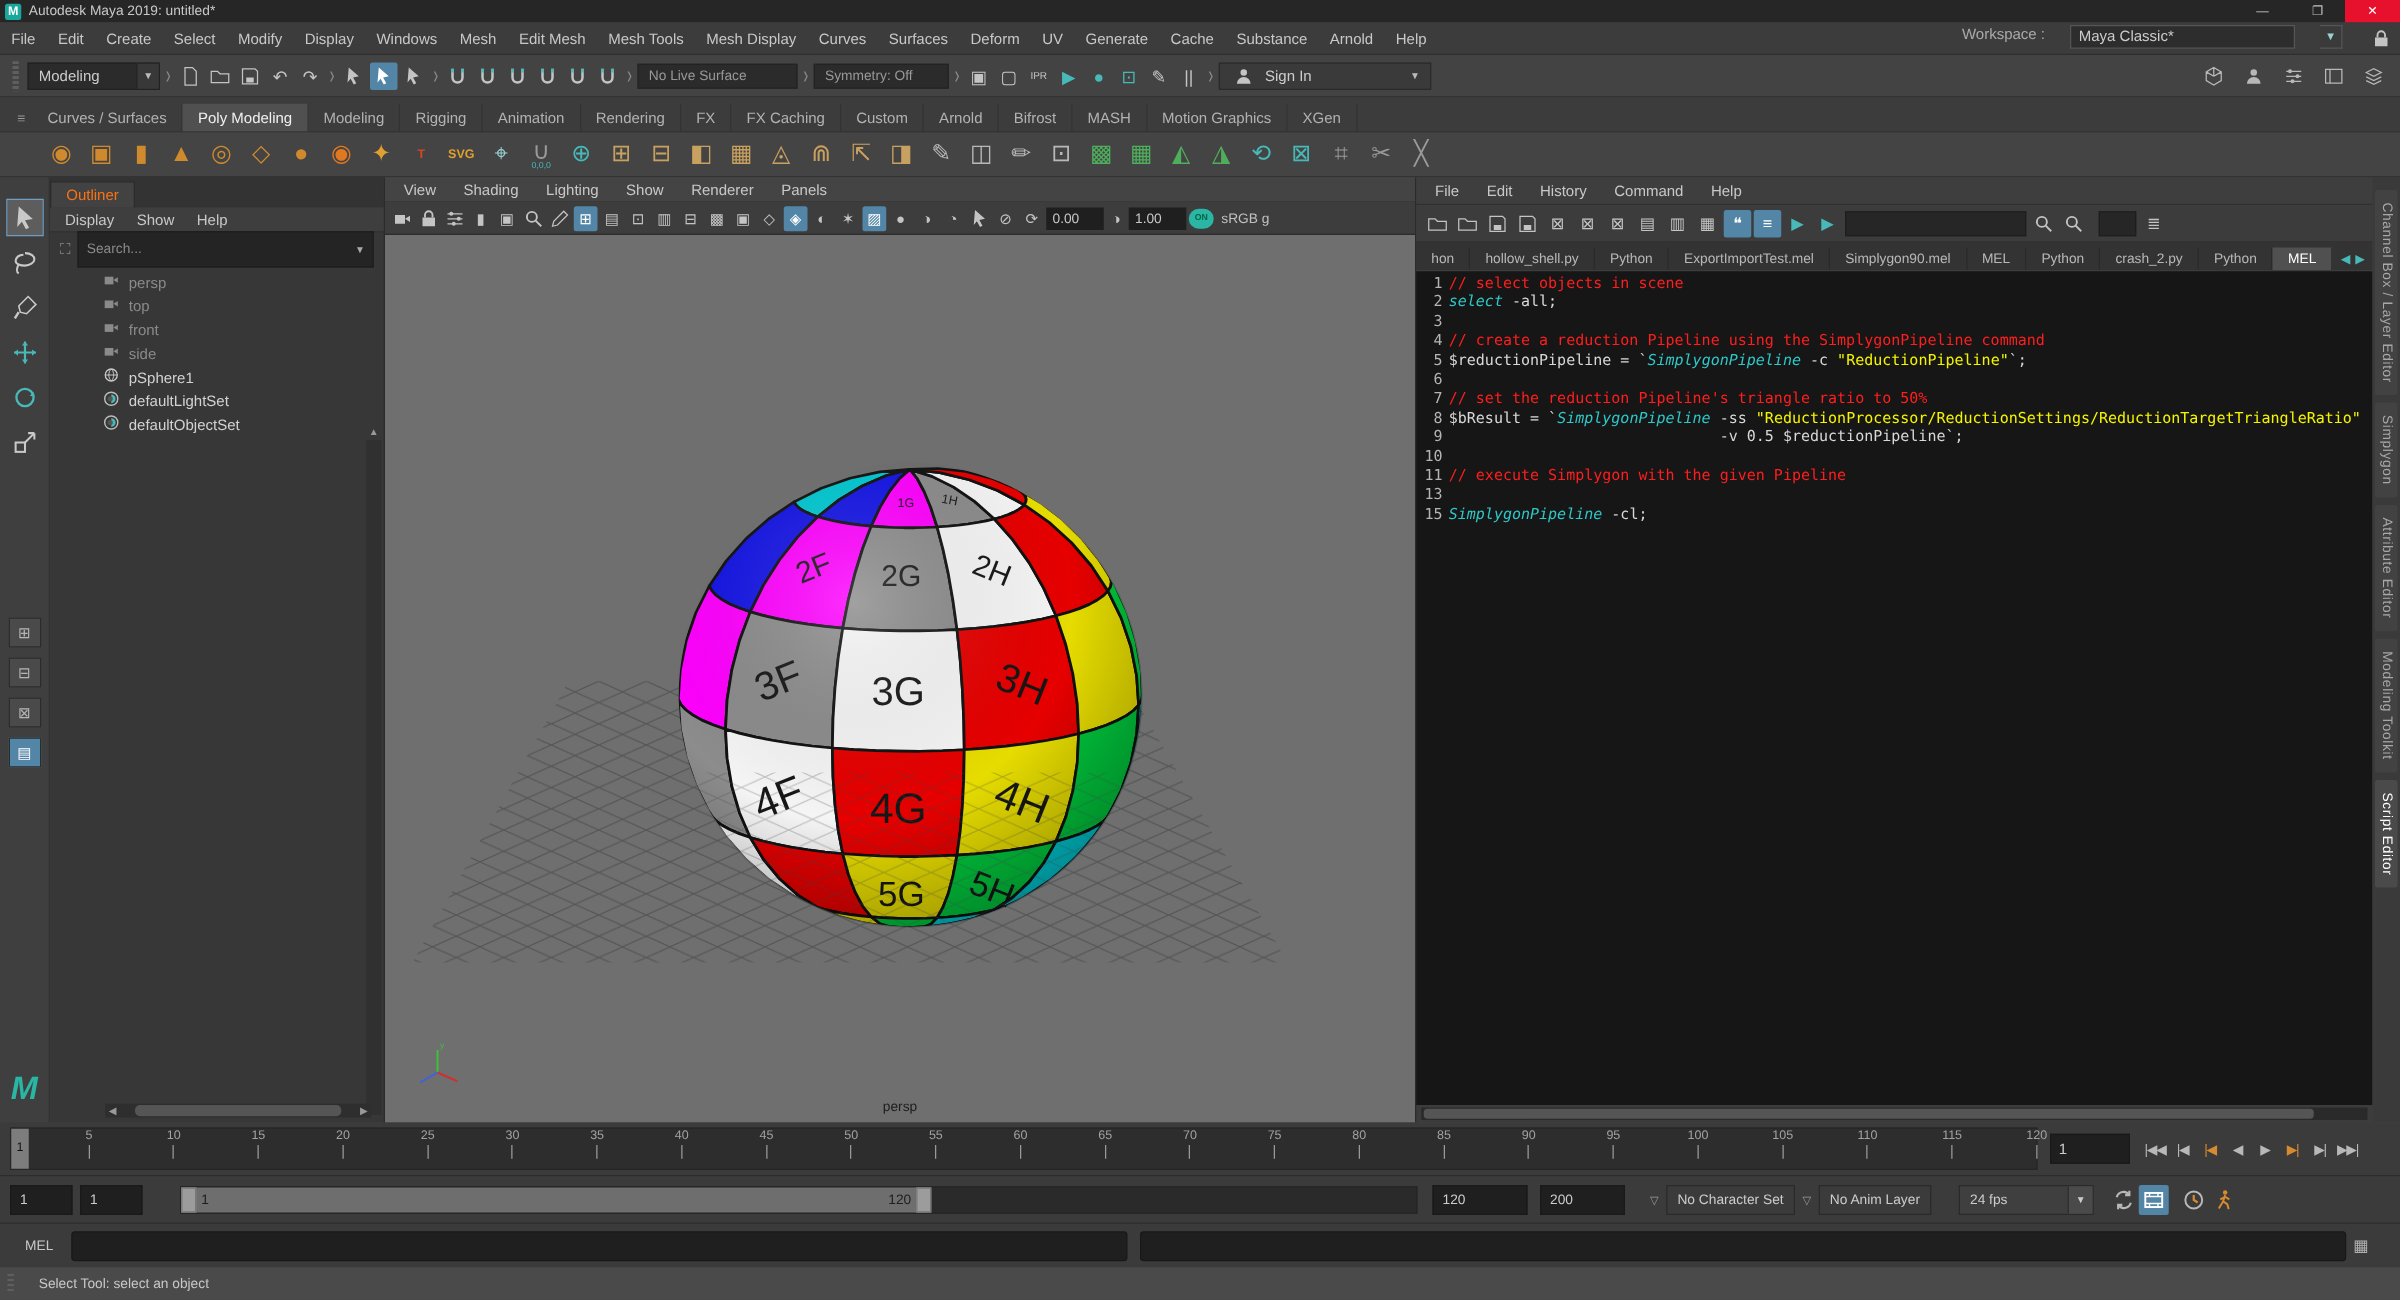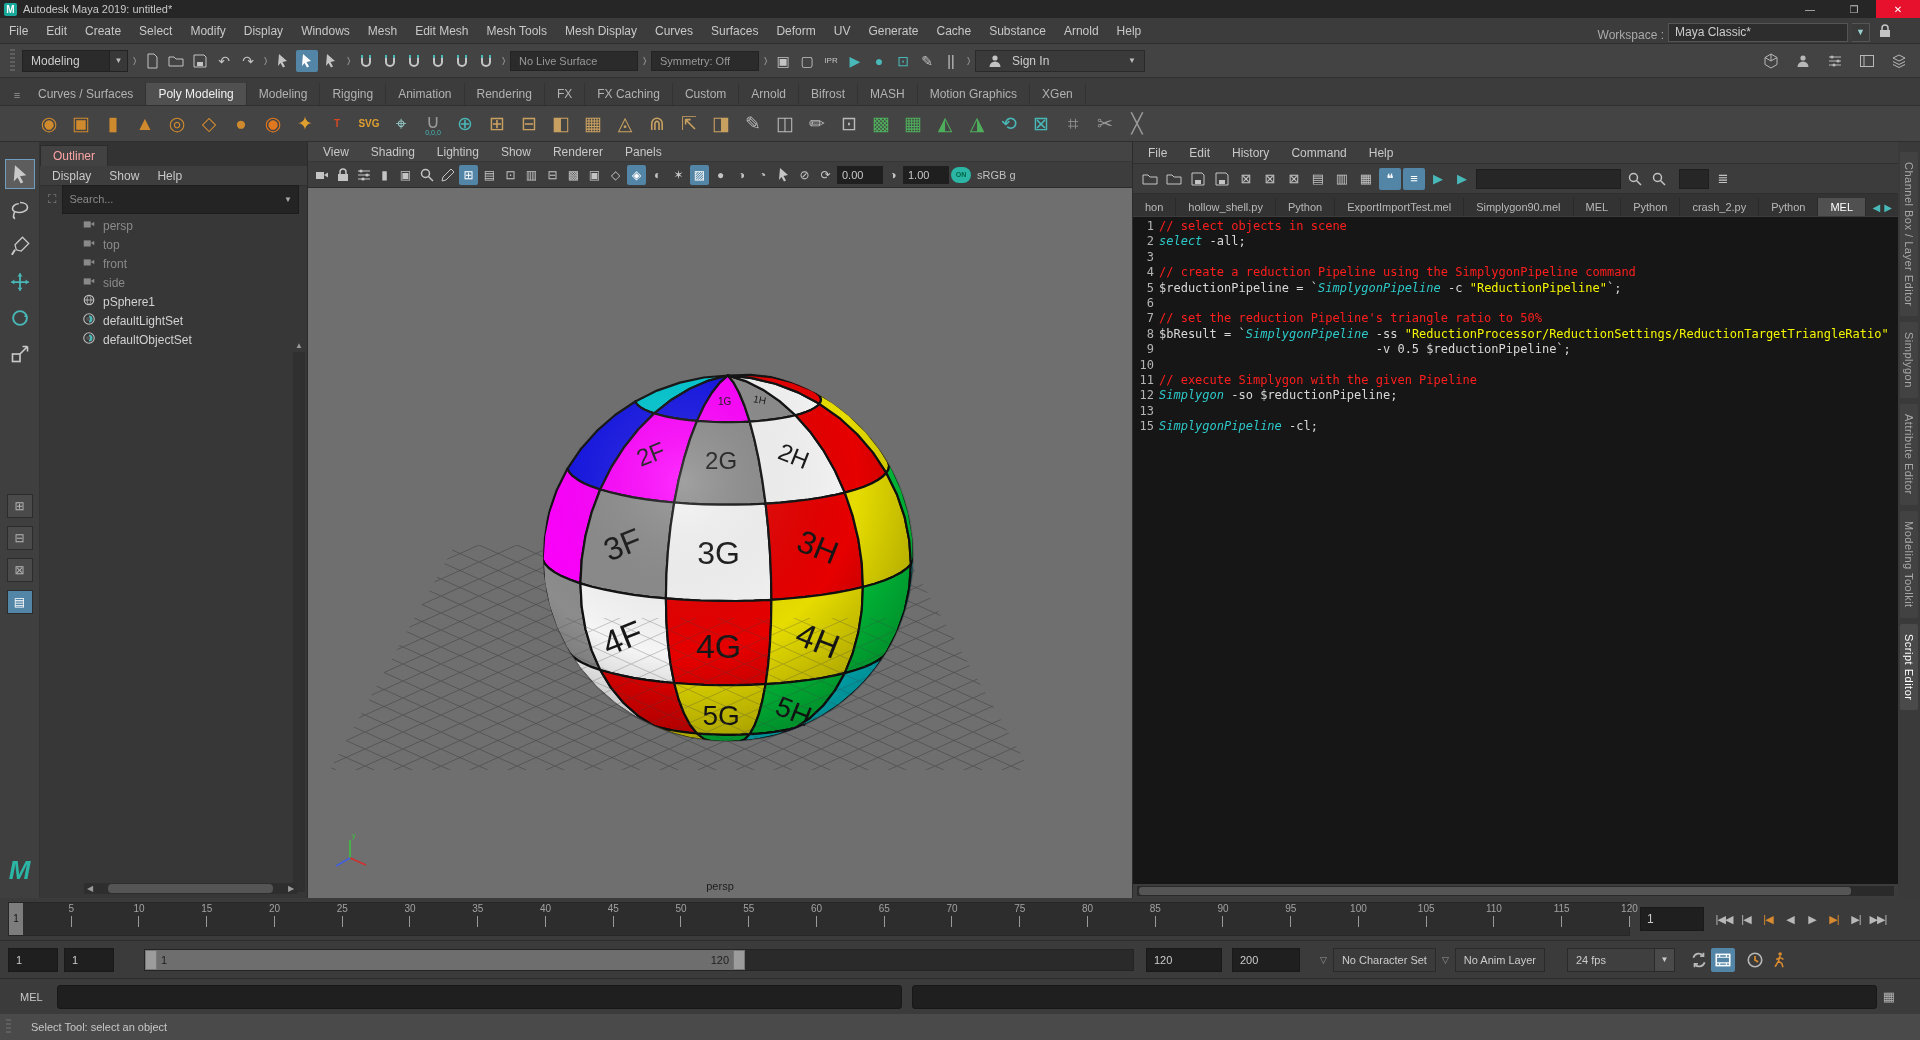--- a/index.html
+++ b/index.html
@@ -19,7 +19,7 @@
   
   .menubar { position:absolute; left:0; top:18px; width:100%; height:26px; background:#3c3c3c; display:flex; align-items:center; border-bottom:1px solid #2e2e2e; }
   .mitem { padding:0 9px; color:#c8c8c8; font-size:12px; cursor:default; }
-  .workspace { margin-left:auto; display:flex; align-items:flex-end; gap:4px; padding-right:24px; }
+  .workspace { margin-left:auto; display:flex; align-items:flex-start; gap:20px; padding-right:4px; }
   .ws-label { color:#aaa; }
   .ws-select { width:180px; height:19px; background:#2d2d2d; border:1px solid #555; color:#ccc; display:flex; align-items:center; padding:0 6px; }
   .ws-caret { width:18px; height:19px; background:#3a3a3a; border:1px solid #555; border-left:none; color:#9ad0d0; font-size:9px; display:flex; align-items:center; justify-content:center; }

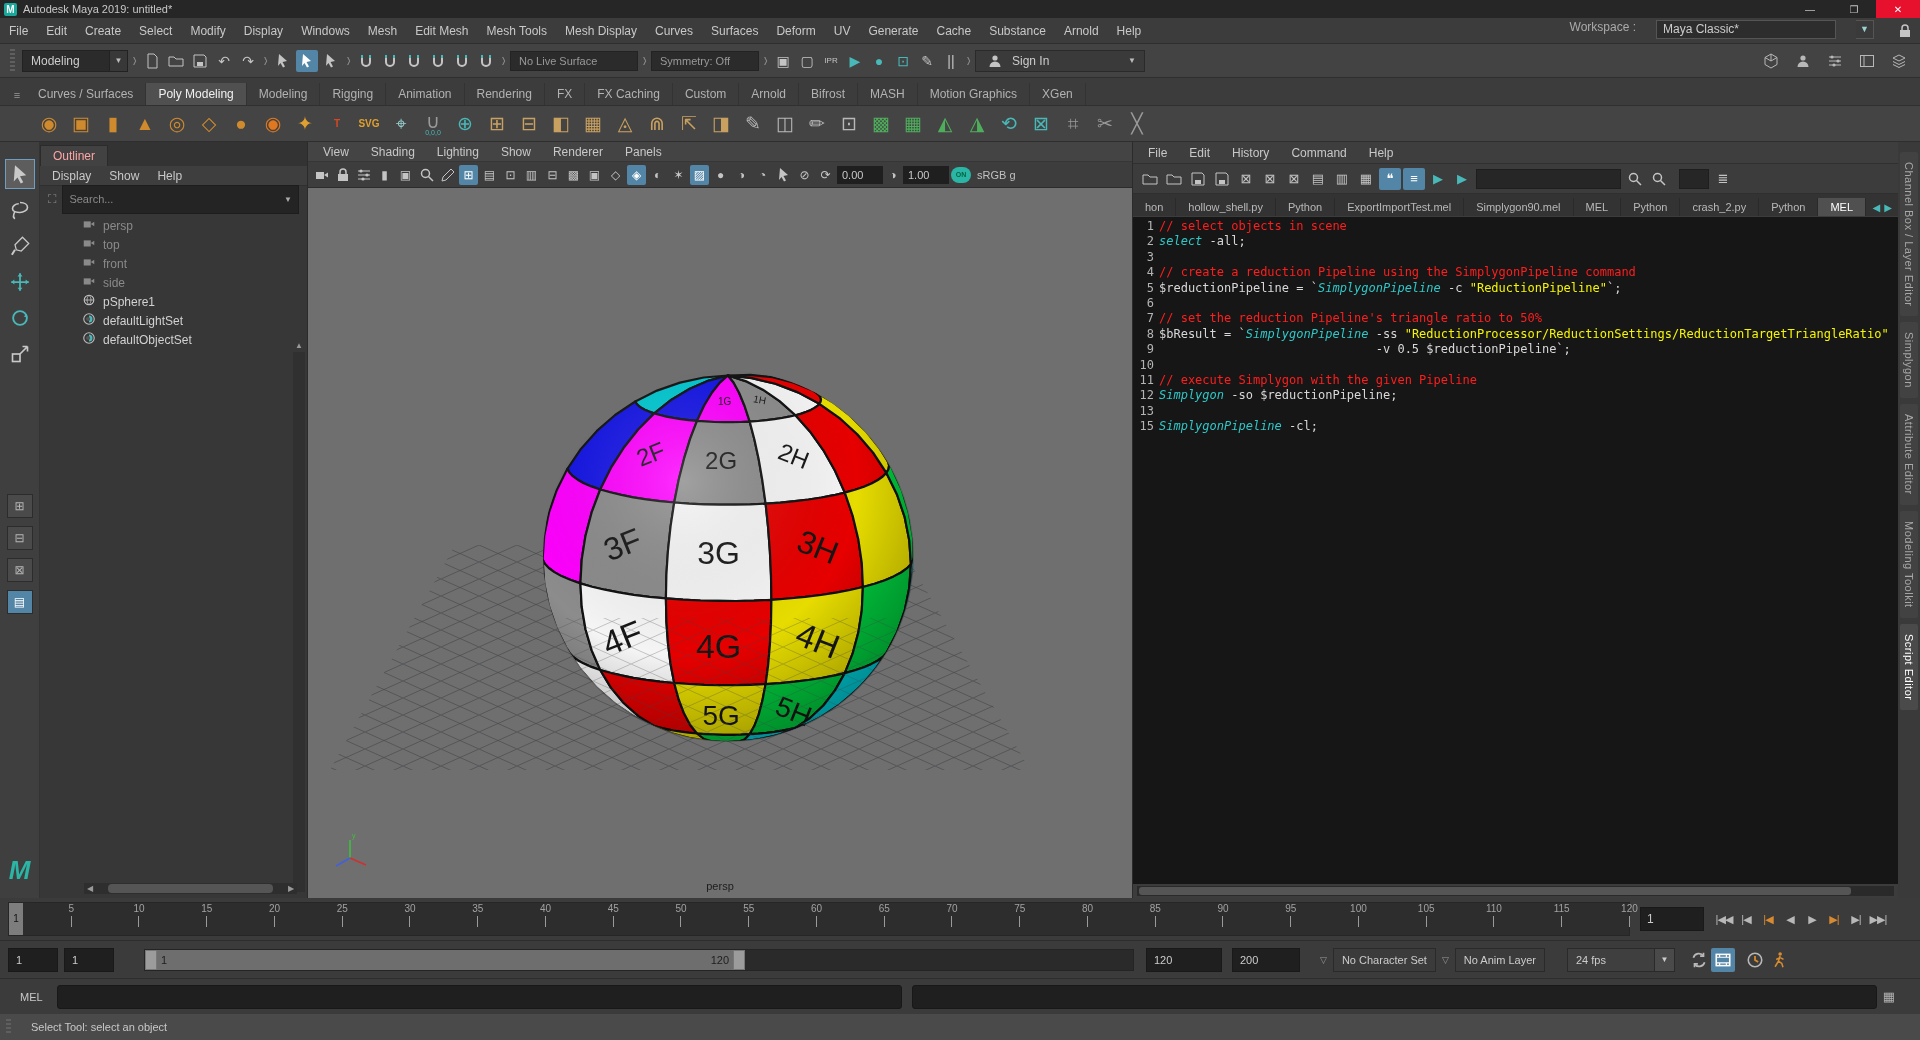--- a/index.html
+++ b/index.html
@@ -68,7 +68,7 @@
   
   .outliner { position:absolute; left:40px; top:0; width:268px; height:756px; background:#373737; border-right:1px solid #2b2b2b; }
   .ol-tabbar { height:24px; background:#333; display:flex; align-items:flex-end; }
-  .ol-tab { background:#424242; color:#fca5a5; padding:3px 12px; font-size:12px; border:1px solid #2b2b2b; border-bottom:none; }
+  .ol-tab { background:#424242; color:#f97316; padding:3px 12px; font-size:12px; border:1px solid #2b2b2b; border-bottom:none; }
   .ol-menus { height:20px; background:#3e3e3e; display:flex; gap:18px; padding-left:12px; align-items:center; border-bottom:1px solid #2f2f2f; }
   .ol-menus .mitem { padding:0; }
   .ol-search { height:26px; display:flex; align-items:center; gap:6px; padding:0 8px; }

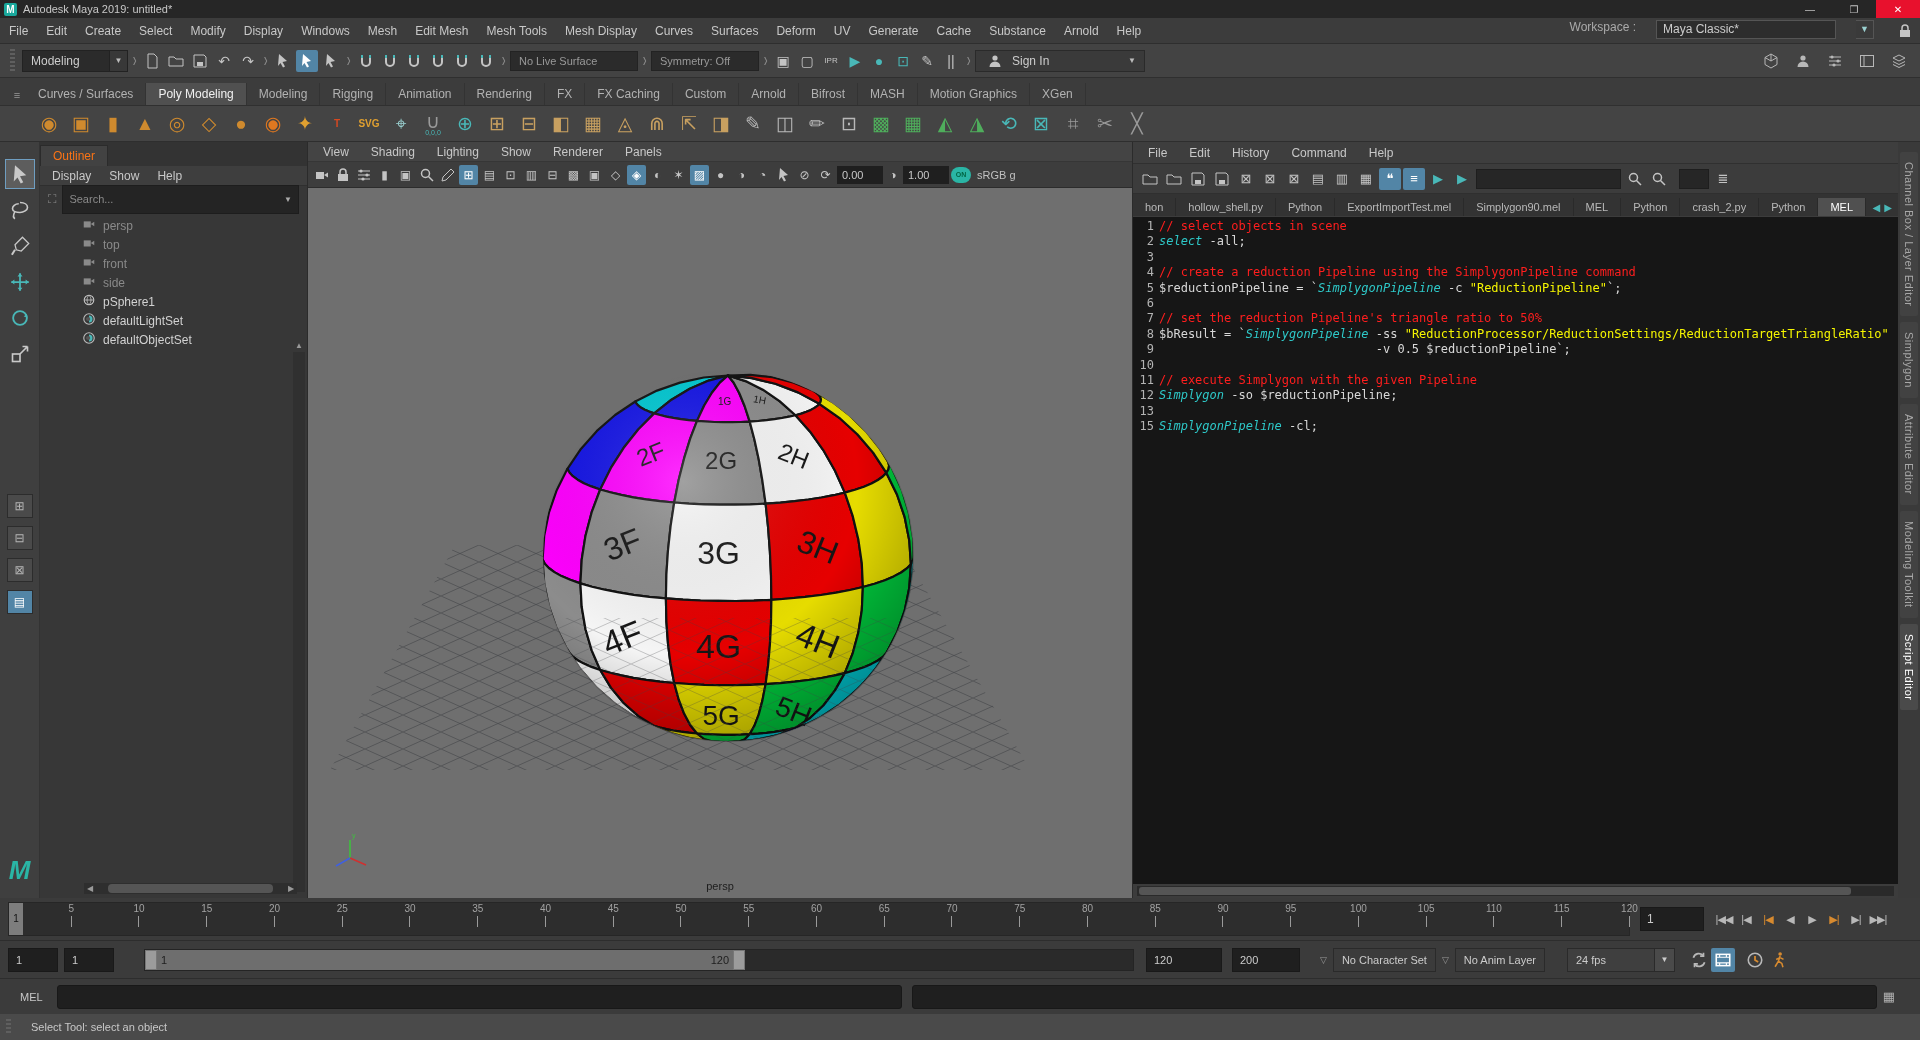--- a/index.html
+++ b/index.html
@@ -858,7 +858,6 @@
           <div class="code-line"><span class="ln">9</span><span><span class="seg-p">                              -v 0.5 $reductionPipeline`;</span></span></div>
           <div class="code-line"><span class="ln">10</span><span></span></div>
           <div class="code-line"><span class="ln">11</span><span><span class="seg-c">// execute Simplygon with the given Pipeline</span></span></div>
-          <div class="code-line"><span class="ln">12</span><span><span class="seg-k">Simplygon</span><span class="seg-p"> -so $reductionPipeline;</span></span></div>
           <div class="code-line"><span class="ln">13</span><span></span></div>
           <div class="code-line"><span class="ln">15</span><span><span class="seg-k">SimplygonPipeline</span><span class="seg-p"> -cl;</span></span></div>
         </div>

